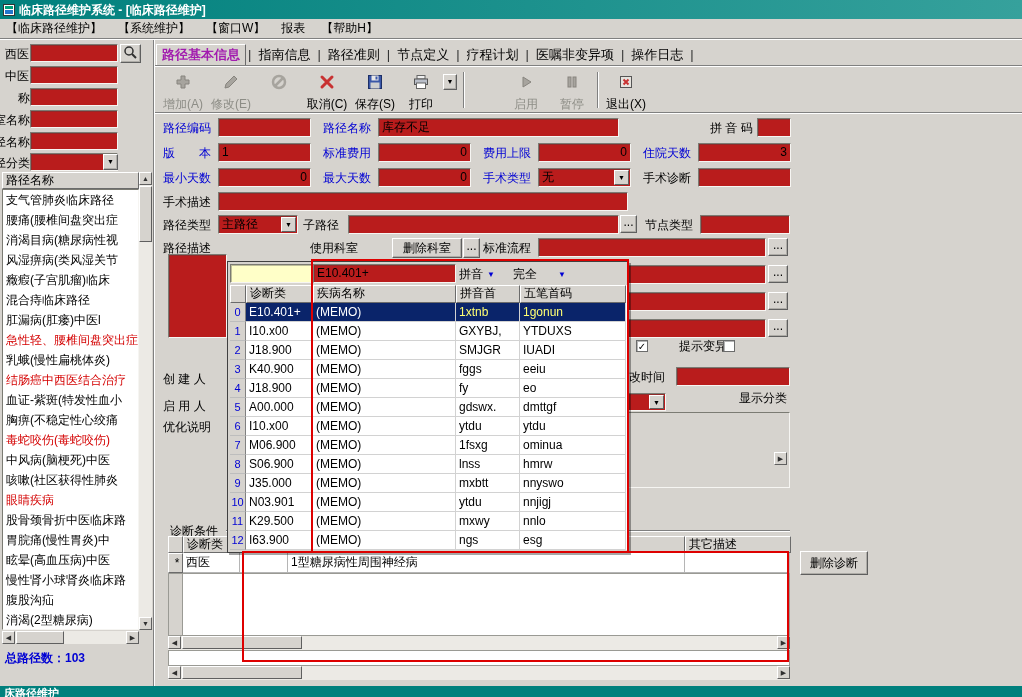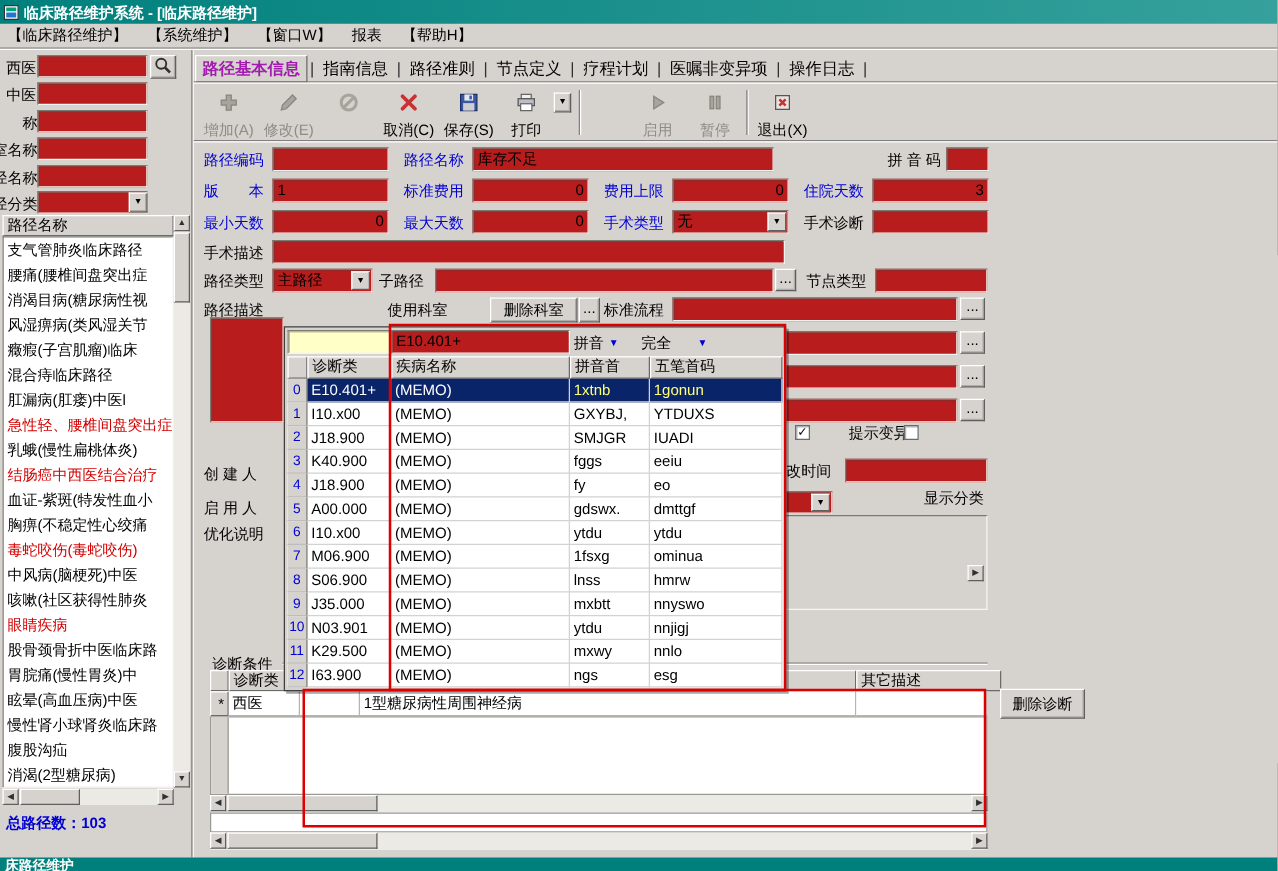--- a/index.html
+++ b/index.html
@@ -435,7 +435,7 @@
   <div class="ghead" style="left:168px;top:536px;width:15px;height:17px;"></div>
   <div class="ghead" style="left:183px;top:536px;width:57px;height:17px;">诊断类</div>
   <div class="ghead" style="left:240px;top:536px;width:445px;height:17px;"></div>
-  <div class="ghead" style="left:685px;top:536px;width:116px;height:17px;">其它描述</div>
+  <div class="ghead" style="left:685px;top:536px;width:106px;height:17px;">其它描述</div>
 
   <div class="ghead" style="left:168px;top:553px;width:15px;height:20px;line-height:18px;text-align:center;">*</div>
   <div class="gcell" style="left:183px;top:553px;width:57px;height:20px;">西医</div>

